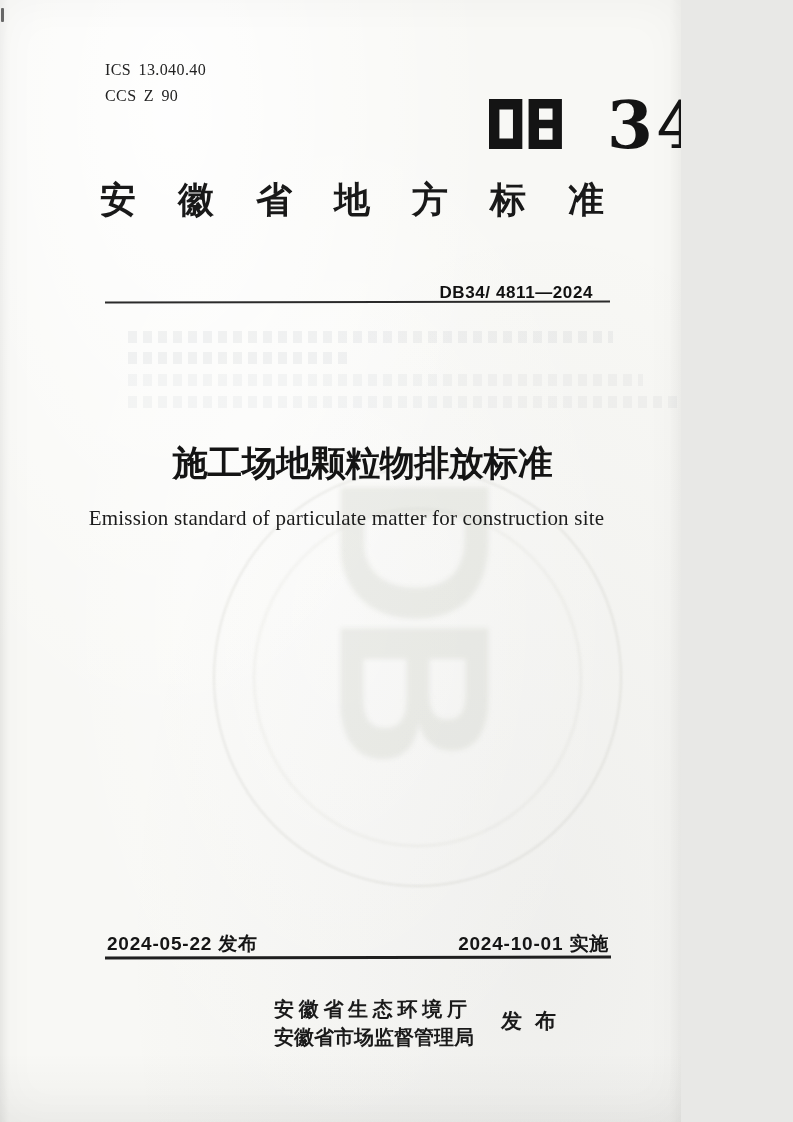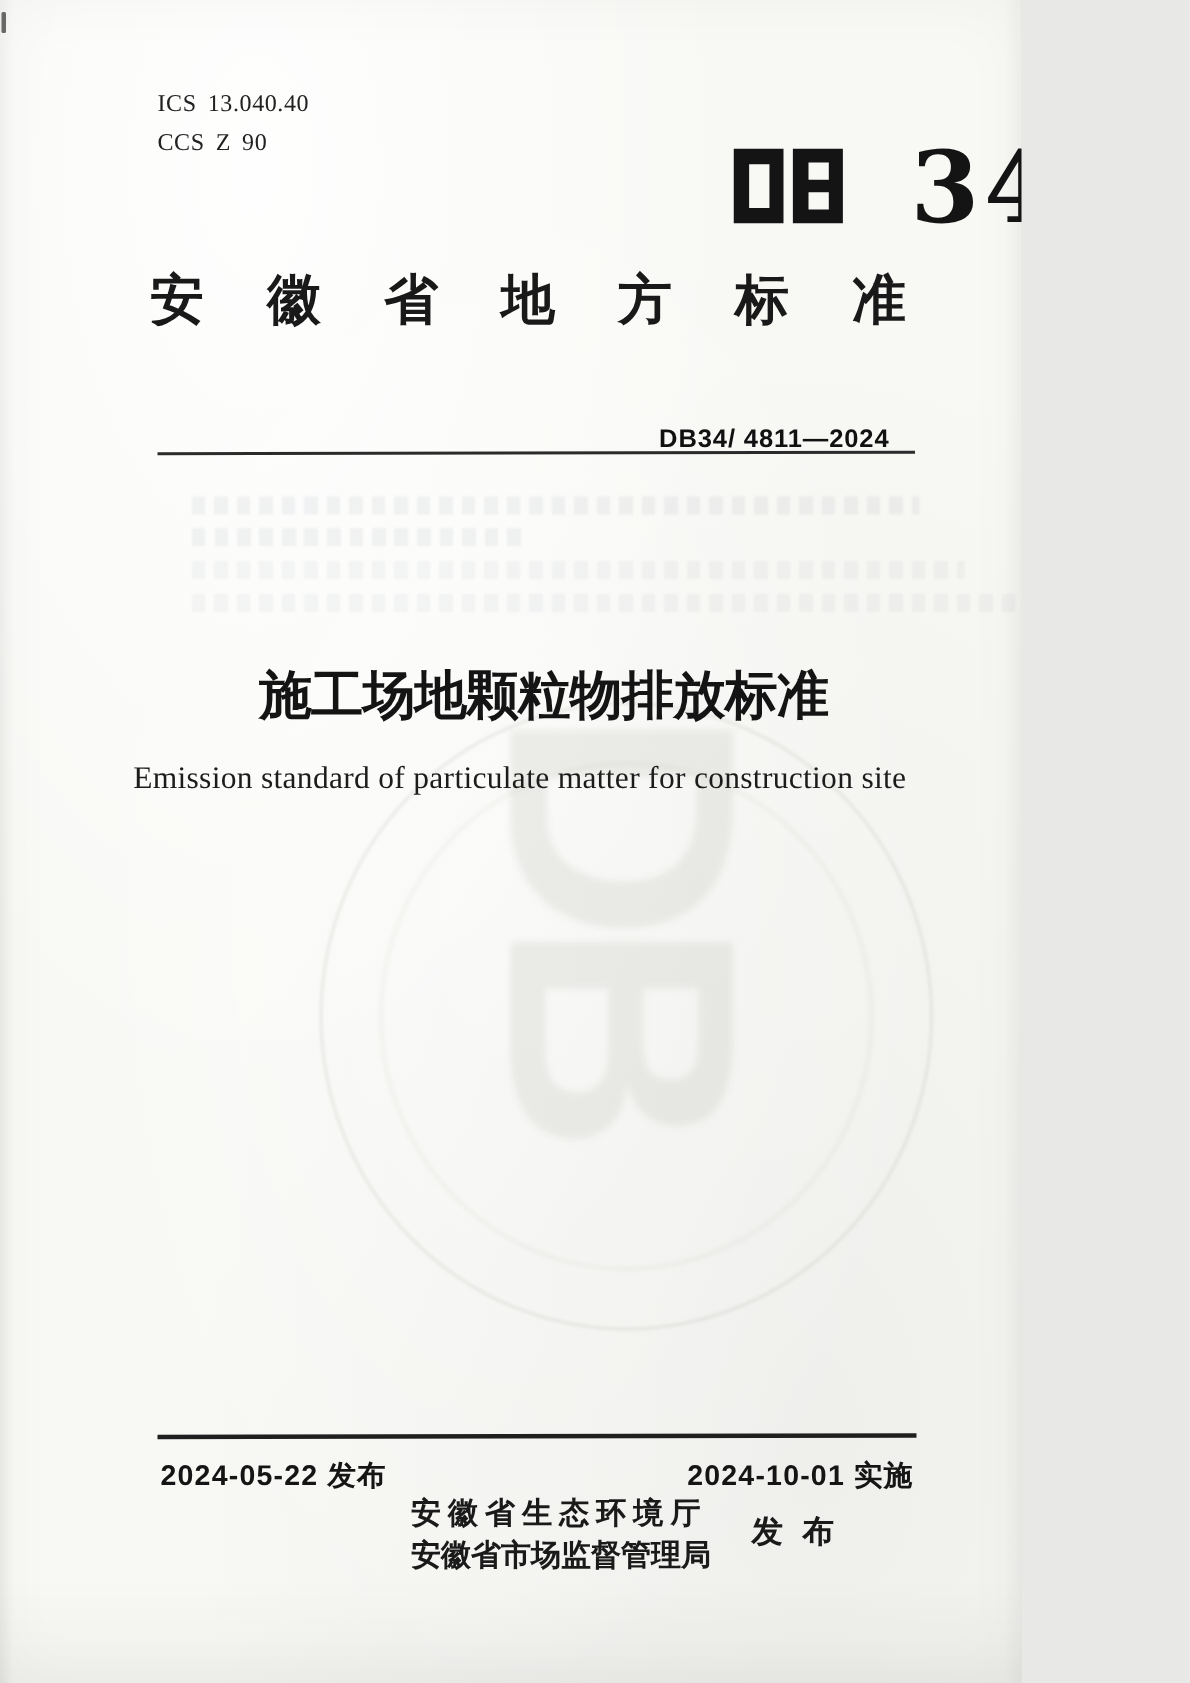--- a/index.html
+++ b/index.html
@@ -55,7 +55,7 @@
     font-family:"Liberation Serif",serif;font-size:21px;color:#1c1c1c;letter-spacing:.2px;}
 
   .dates-row{position:absolute;left:107px;right:72px;top:931px;display:flex;justify-content:space-between;
-    font-size:19px;font-weight:700;letter-spacing:.8px;color:#151515;margin-top:40px;}
+    font-size:19px;font-weight:700;letter-spacing:.8px;color:#151515;}
 
   .issuers{position:absolute;left:274px;top:995px;width:193px;}
   .issuer-line{display:flex;justify-content:space-between;font-size:20px;font-weight:600;

